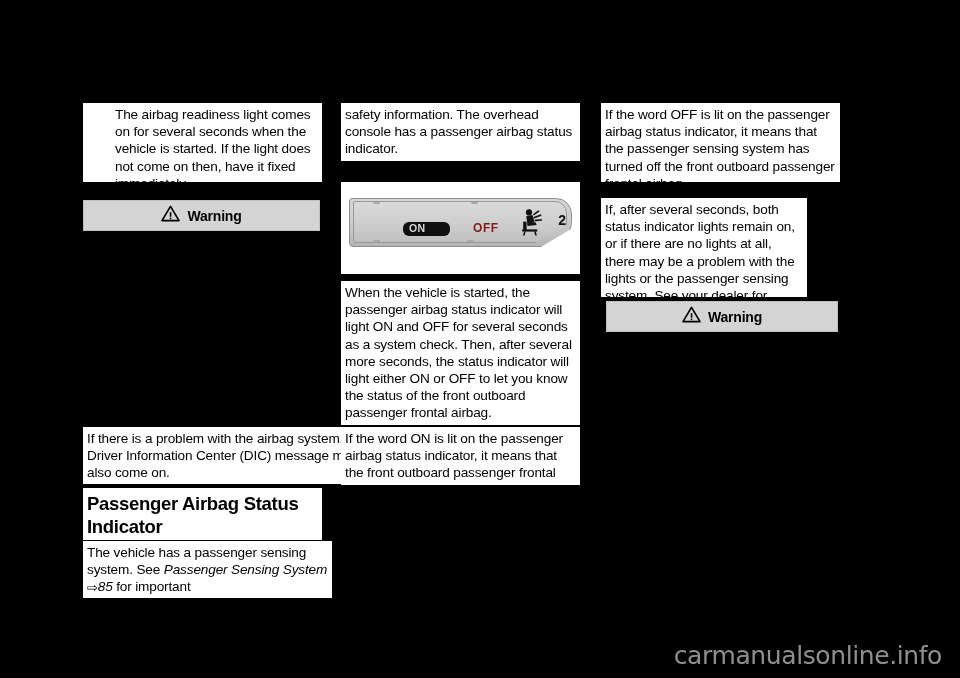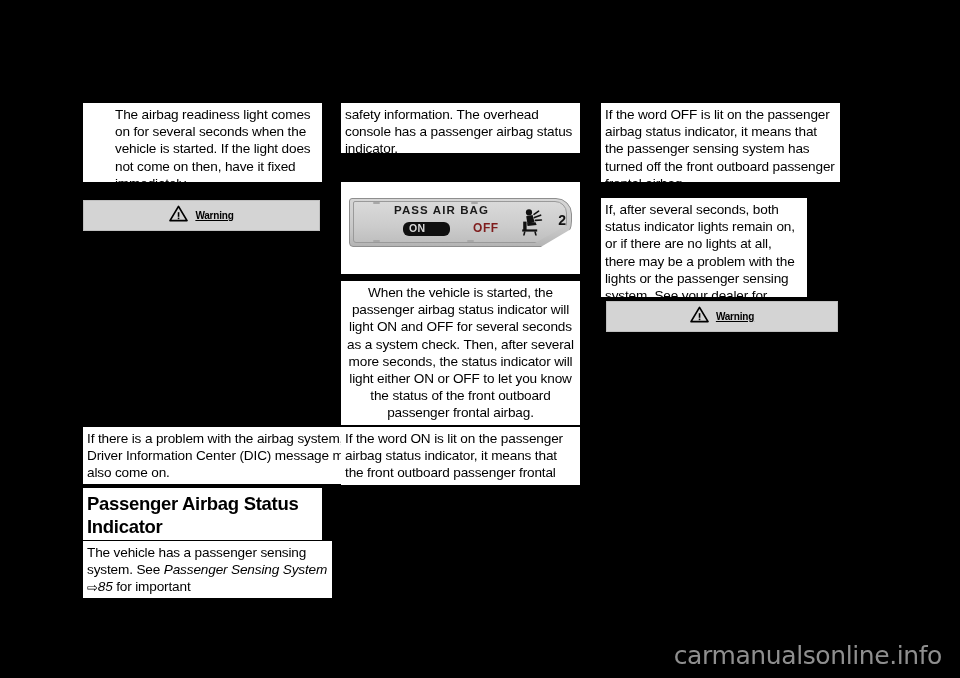--- a/index.html
+++ b/index.html
@@ -231,7 +231,7 @@
 
   <div class="col col-2">
 
-    <div class="block" style="left:0; top:103px; width:239px; height:50px;">
+    <div class="block" style="left:0; top:103px; width:239px; height:58px;">
       <p>safety information. The overhead console has a passenger airbag status indicator.</p>
     </div>
 

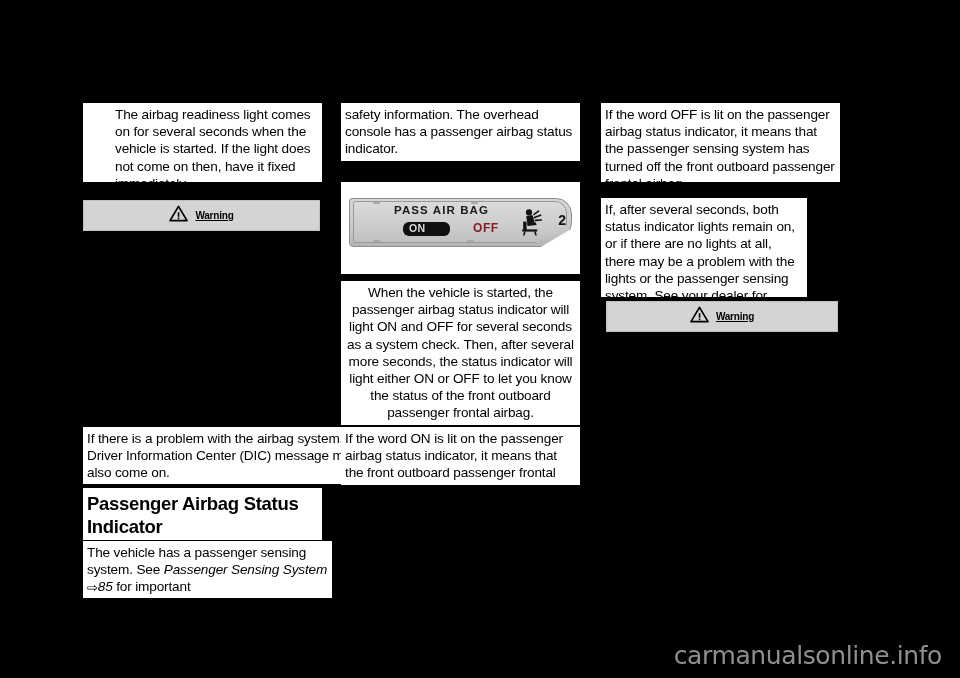--- a/index.html
+++ b/index.html
@@ -72,11 +72,10 @@
     border: 1px solid #bfbfbf;
   }
   .warning .wlabel {
-    font-size: 10px;
+    font-size: 14px;
     font-weight: bold;
     color: #000;
     letter-spacing: -0.2px;
-    text-decoration: underline;
   }
   .warn-tri {
     display: block;

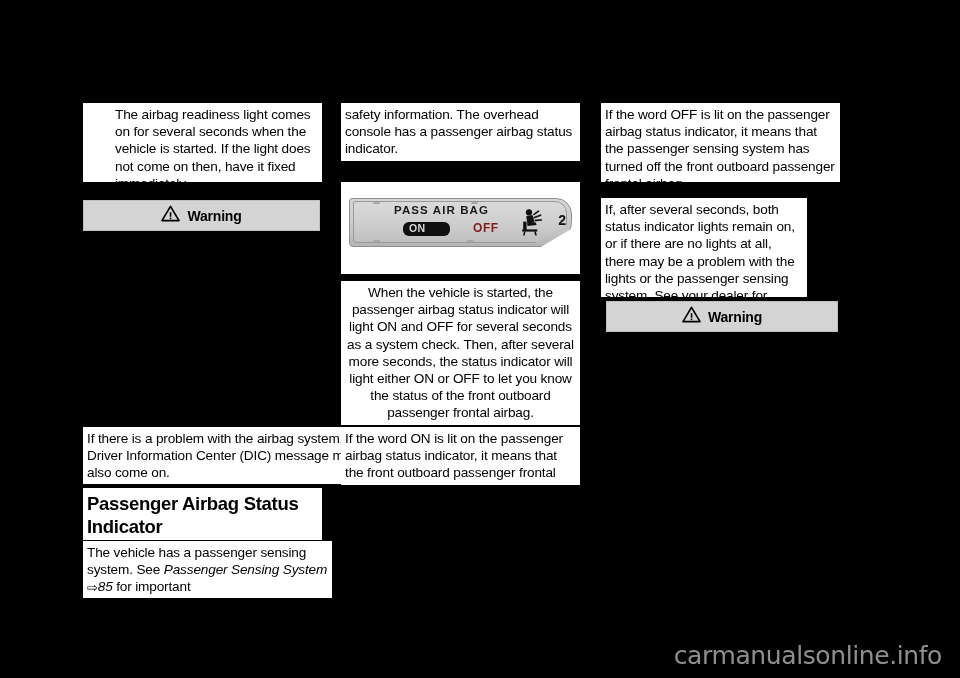--- a/index.html
+++ b/index.html
@@ -243,7 +243,6 @@
         <div class="console-screw" style="left:24px; bottom:5px;"></div>
         <div class="console-screw" style="left:118px; bottom:5px;"></div>
 
-        <div class="pass-air-bag">PASS AIR BAG</div>
 
         <div class="on-badge">ON</div>
         <div class="off-label">OFF</div>

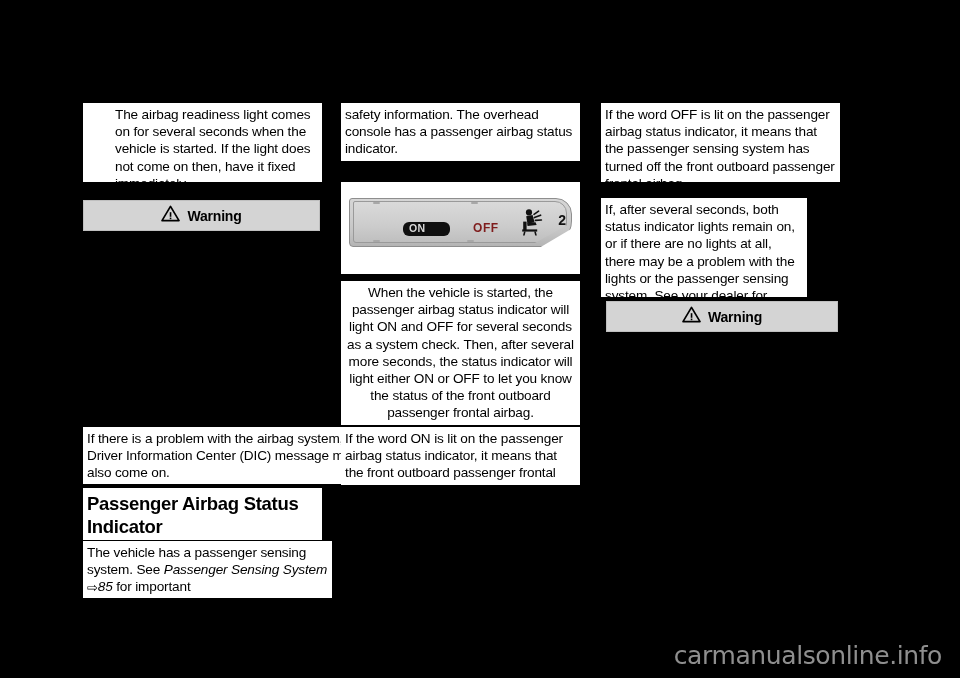--- a/index.html
+++ b/index.html
@@ -270,7 +270,7 @@
       </div>
     </div>
 
-    <div class="block" style="left:0; top:281px; width:239px; height:144px;text-align:center;">
+    <div class="block" style="left:0; top:281px; width:239px; height:144px;">
       <p>When the vehicle is started, the passenger airbag status indicator will light ON and OFF for several seconds as a system check. Then, after several more seconds, the status indicator will light either ON or OFF to let you know the status of the front outboard passenger frontal airbag.</p>
     </div>
 

